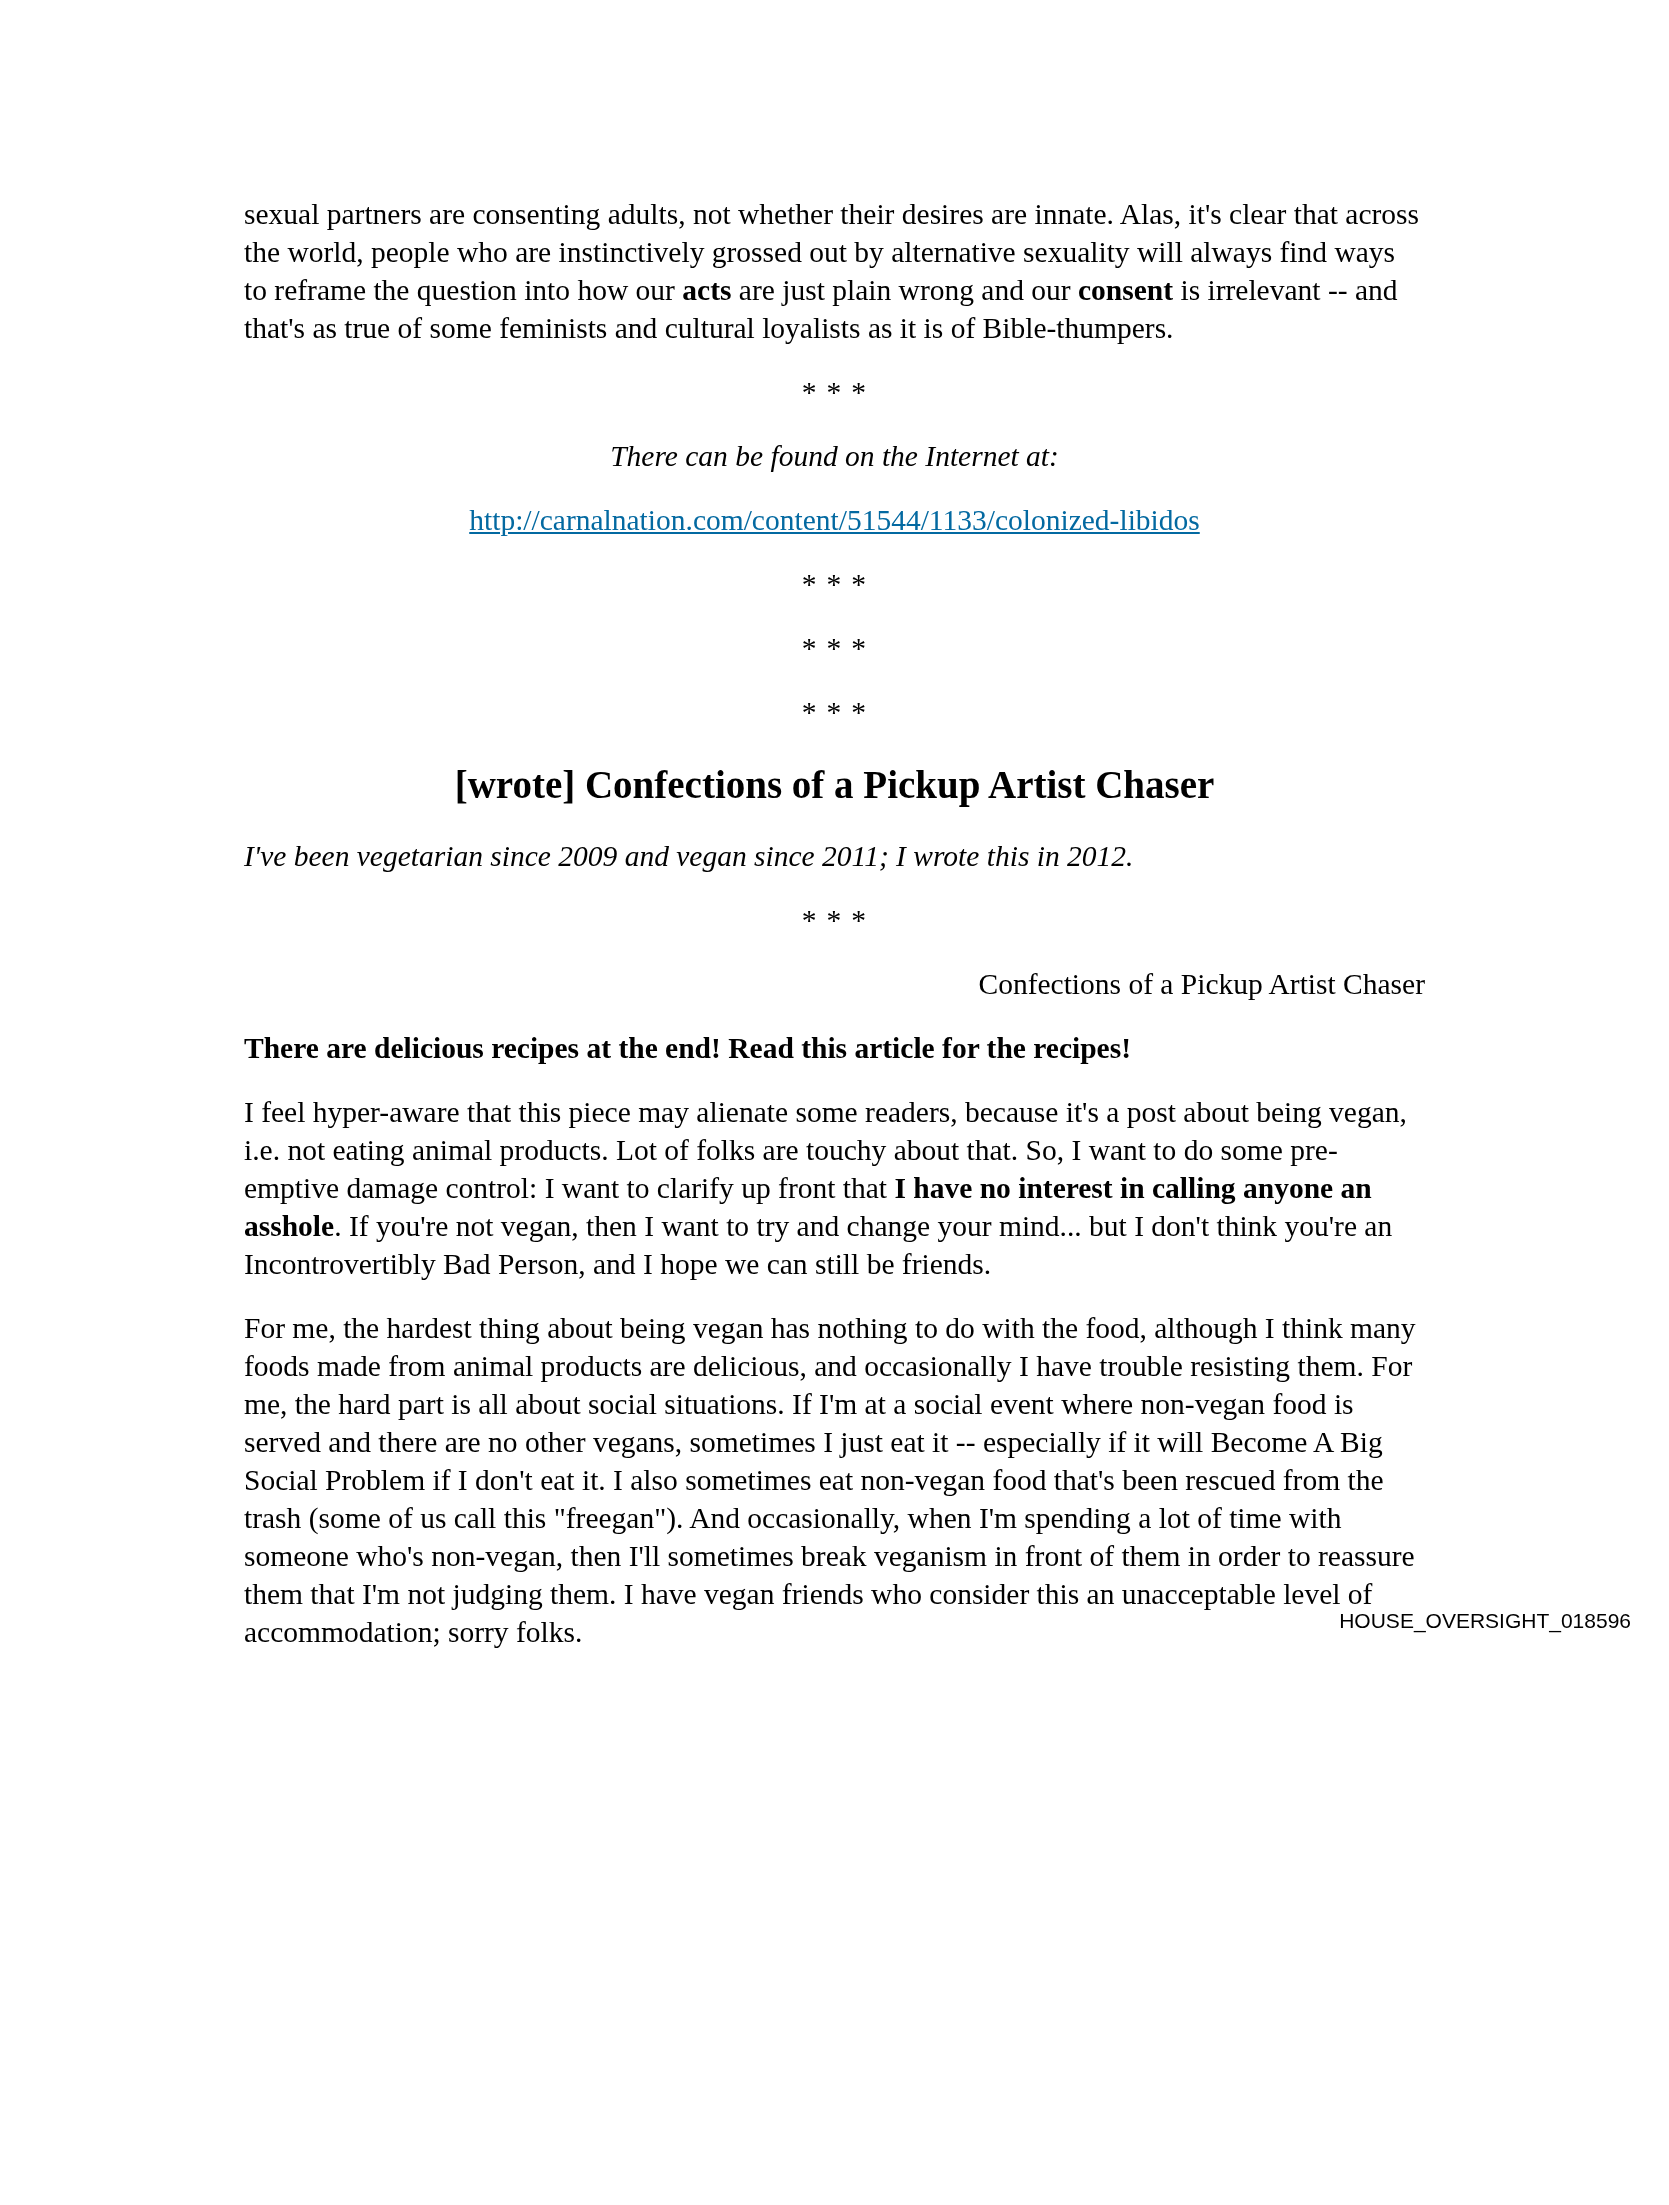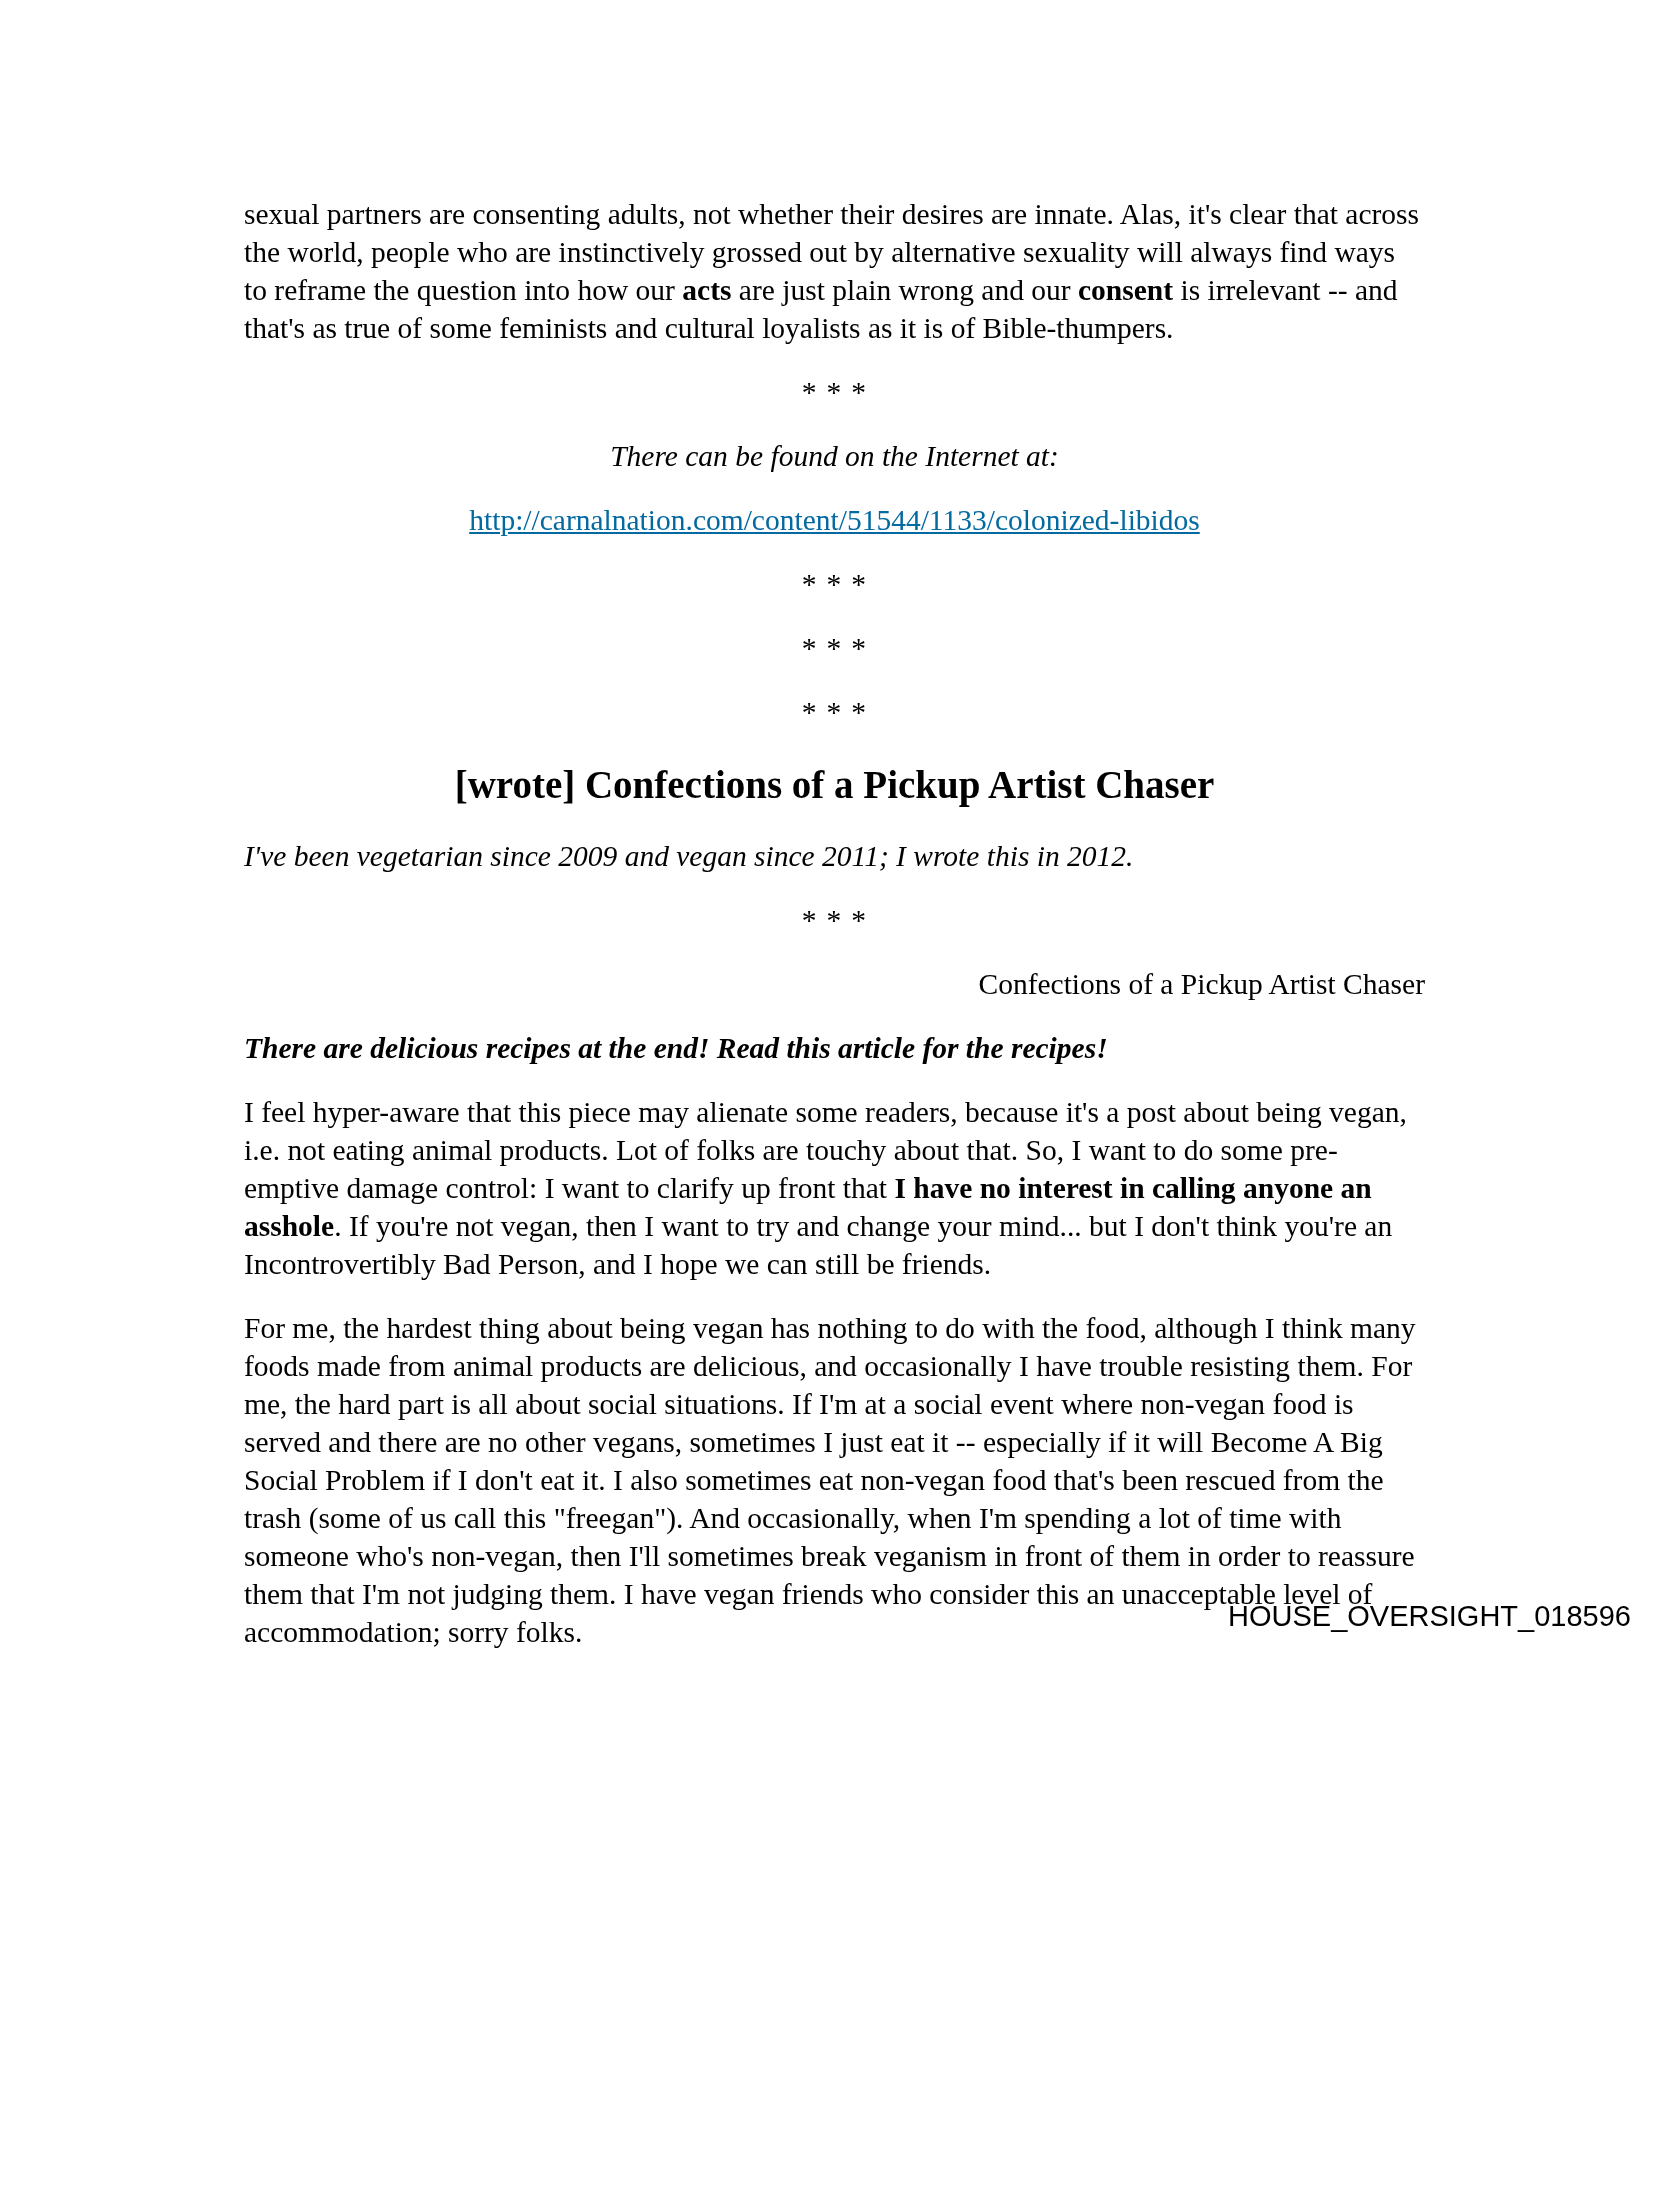--- a/index.html
+++ b/index.html
@@ -38,7 +38,7 @@
   }
   .bold { font-weight: bold; }
   .italic { font-style: italic; }
-  .bold-italic { font-weight: bold; font-style: italic; }
+  .bold-italic { font-weight: bold; }
   .article-title {
     text-align: center;
     font-weight: bold;

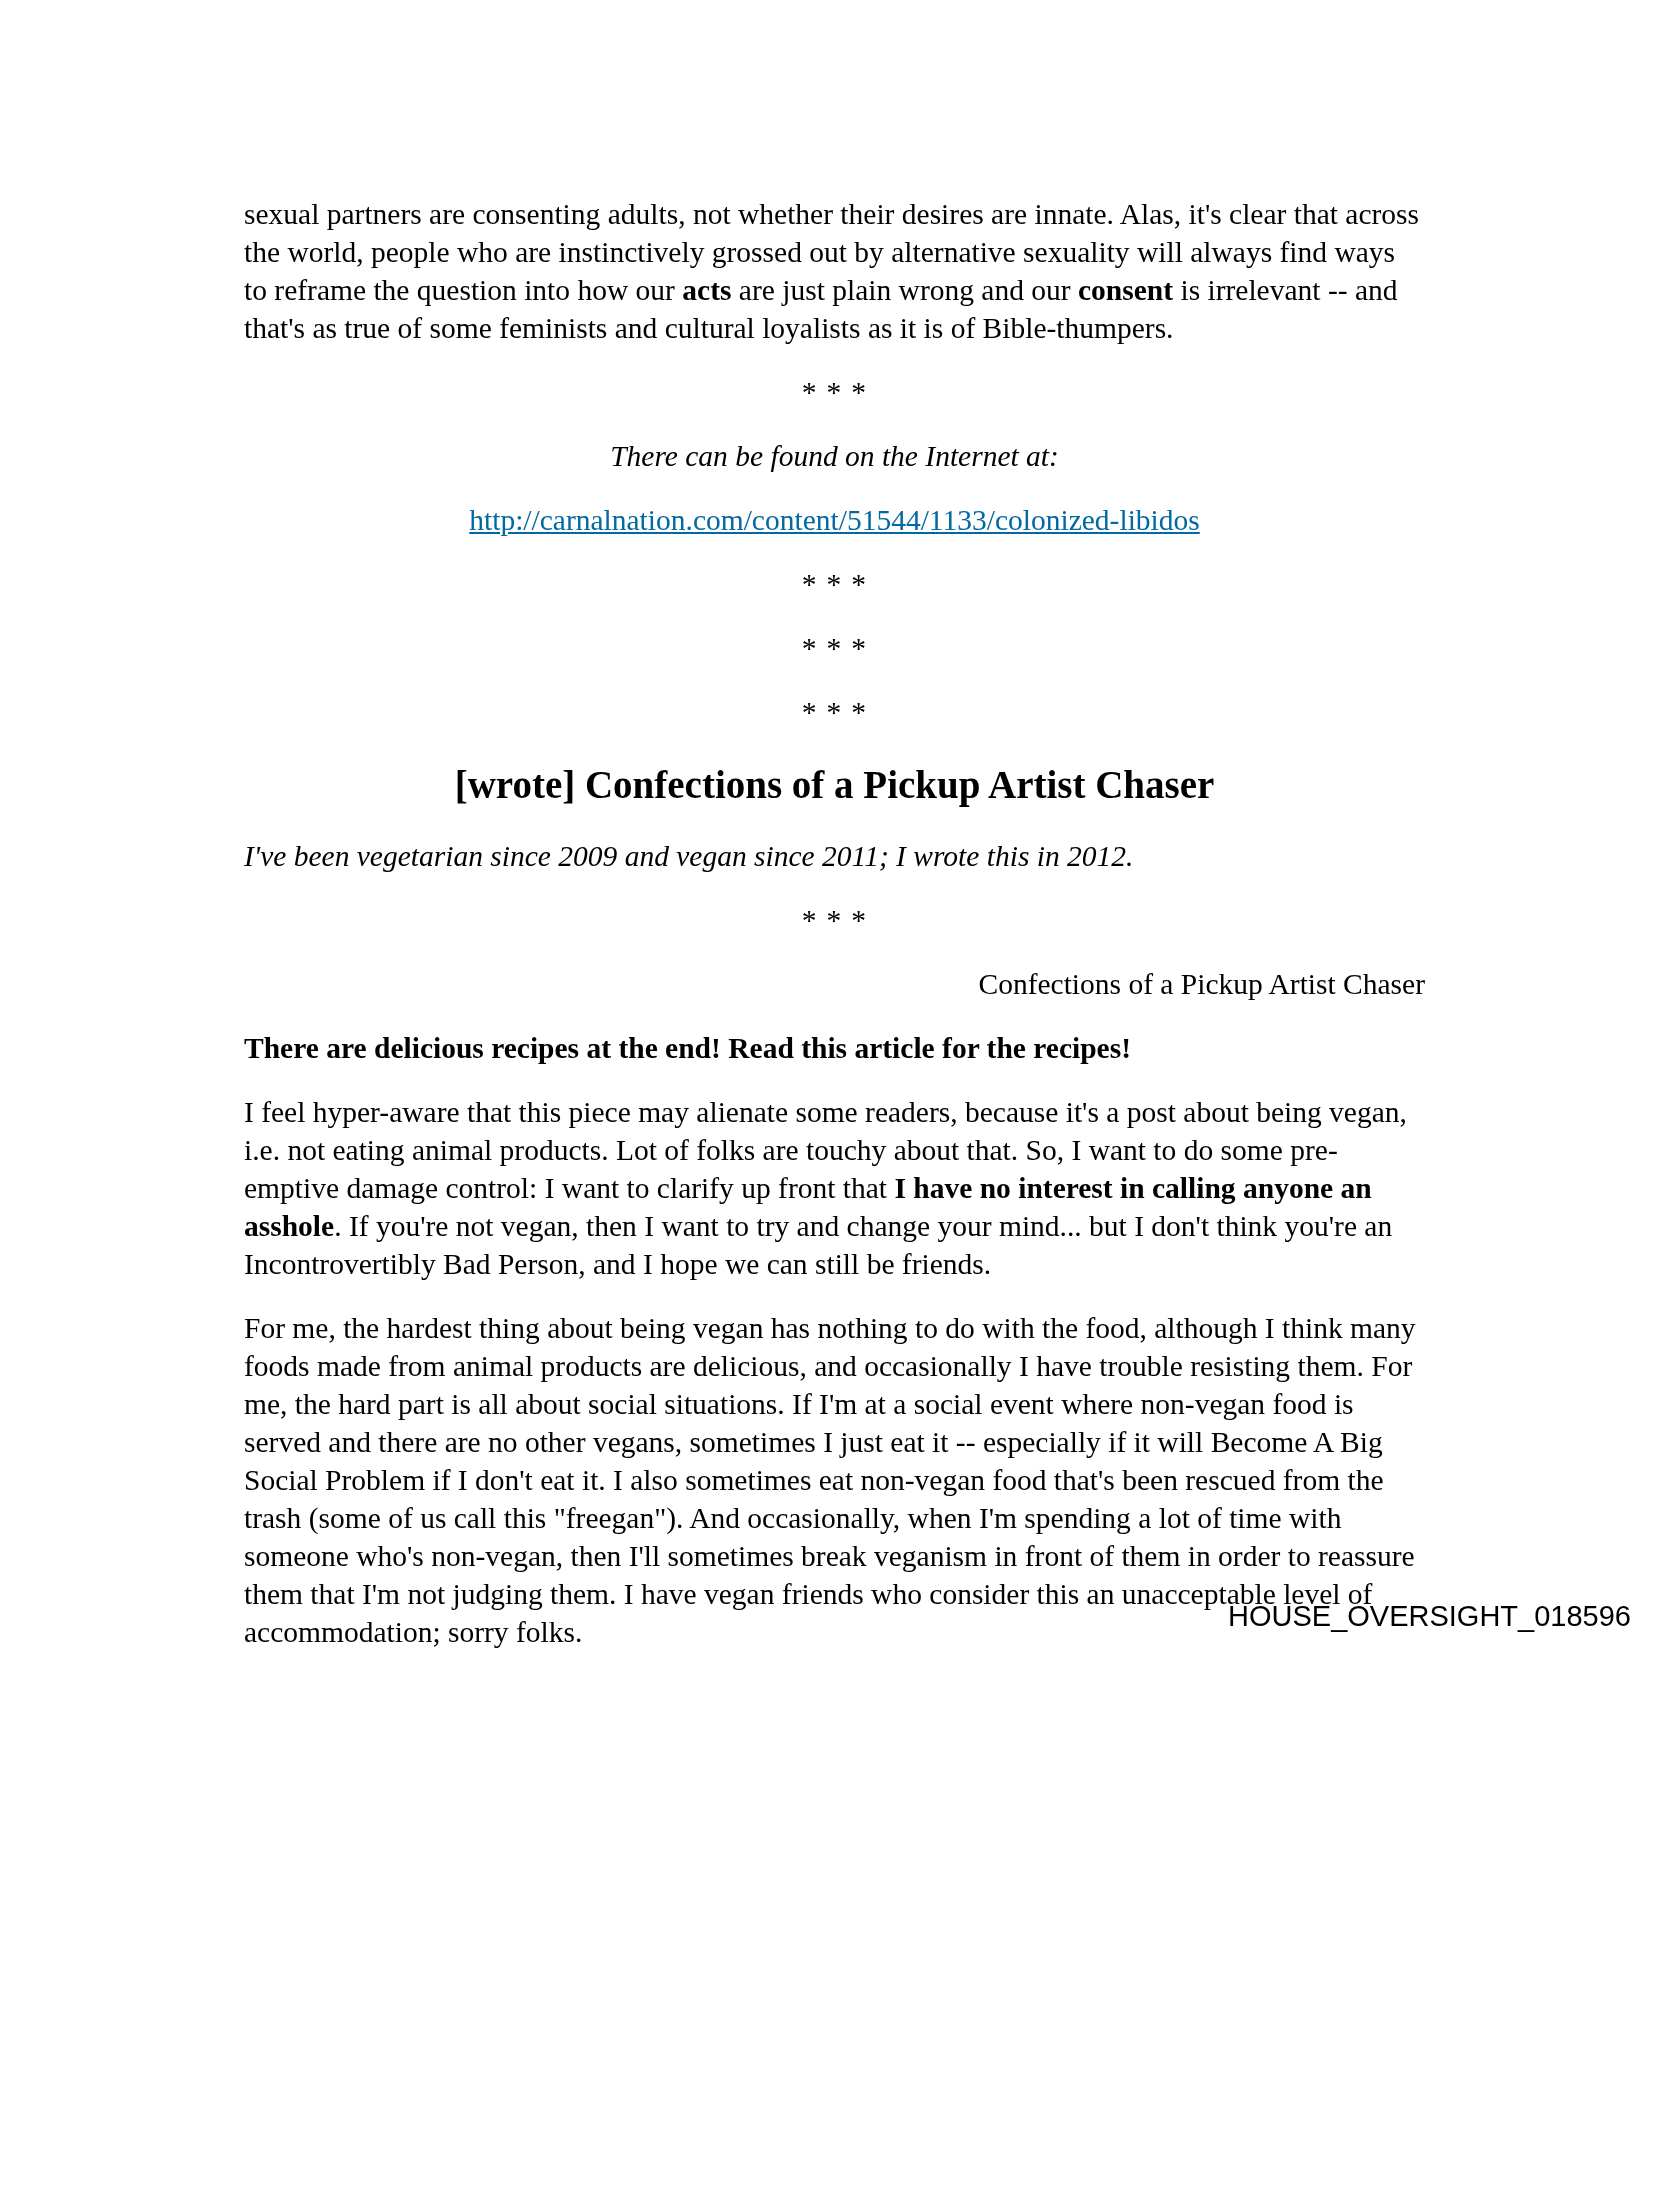--- a/index.html
+++ b/index.html
@@ -65,7 +65,7 @@
     right: 38px;
     bottom: 17px;
     font-family: "Liberation Sans", sans-serif;
-    font-size: 29px;
+    font-size: 21px;
     color: #000000;
   }
 </style>

